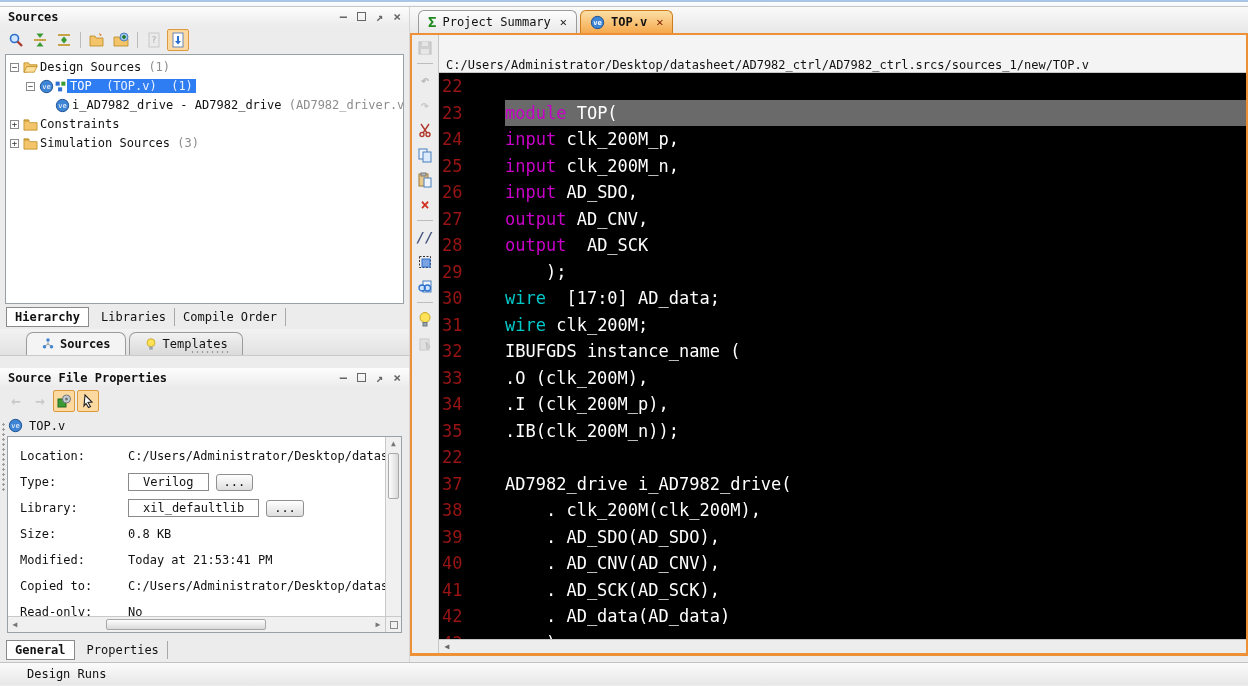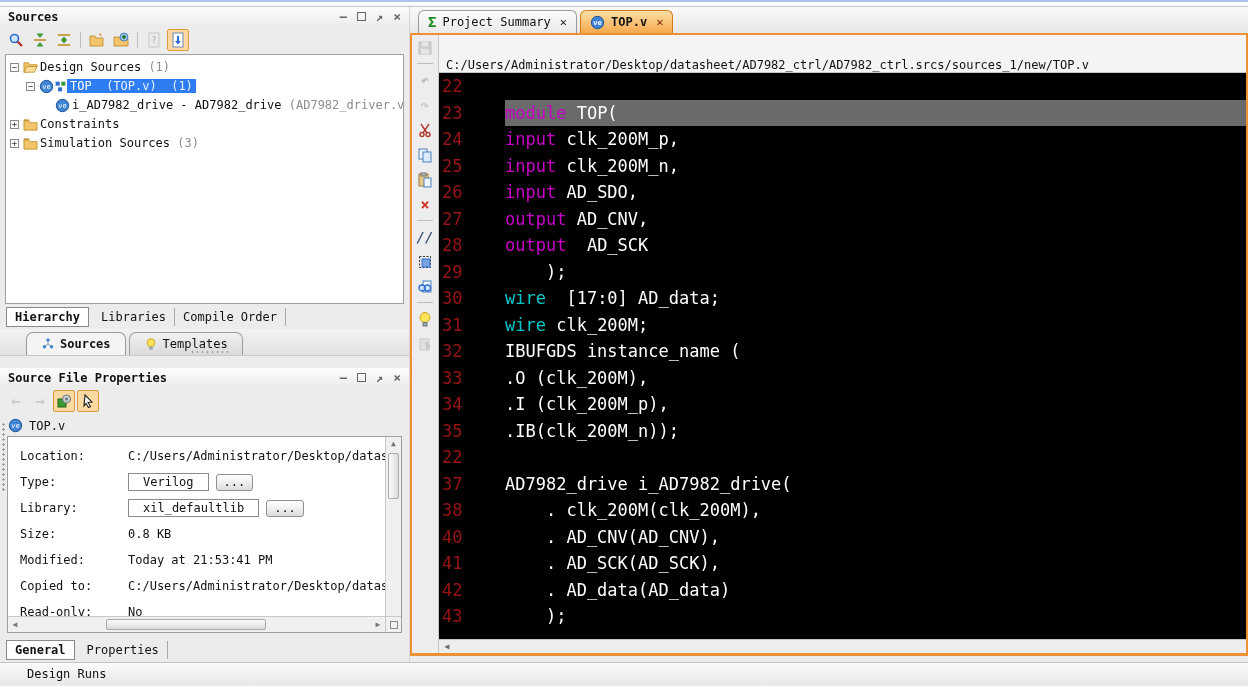--- a/index.html
+++ b/index.html
@@ -485,6 +485,7 @@
             <div class="cline"><span class="lnum">22</span><span class="ctext"></span></div>
             <div class="cline"><span class="lnum">37</span><span class="ctext"><span class="">AD7982_drive i_AD7982_drive(</span></span></div>
             <div class="cline"><span class="lnum">38</span><span class="ctext"><span class="">    . clk_200M(clk_200M),</span></span></div>
+            <div class="cline"><span class="lnum">39</span><span class="ctext"><span class="">    . AD_SDO(AD_SDO),</span></span></div>
             <div class="cline"><span class="lnum">40</span><span class="ctext"><span class="">    . AD_CNV(AD_CNV),</span></span></div>
             <div class="cline"><span class="lnum">41</span><span class="ctext"><span class="">    . AD_SCK(AD_SCK),</span></span></div>
             <div class="cline"><span class="lnum">42</span><span class="ctext"><span class="">    . AD_data(AD_data)</span></span></div>

